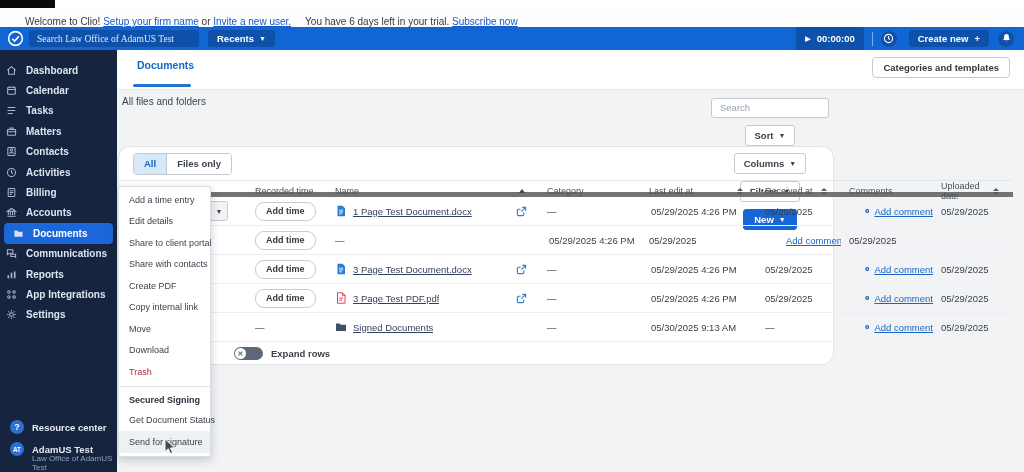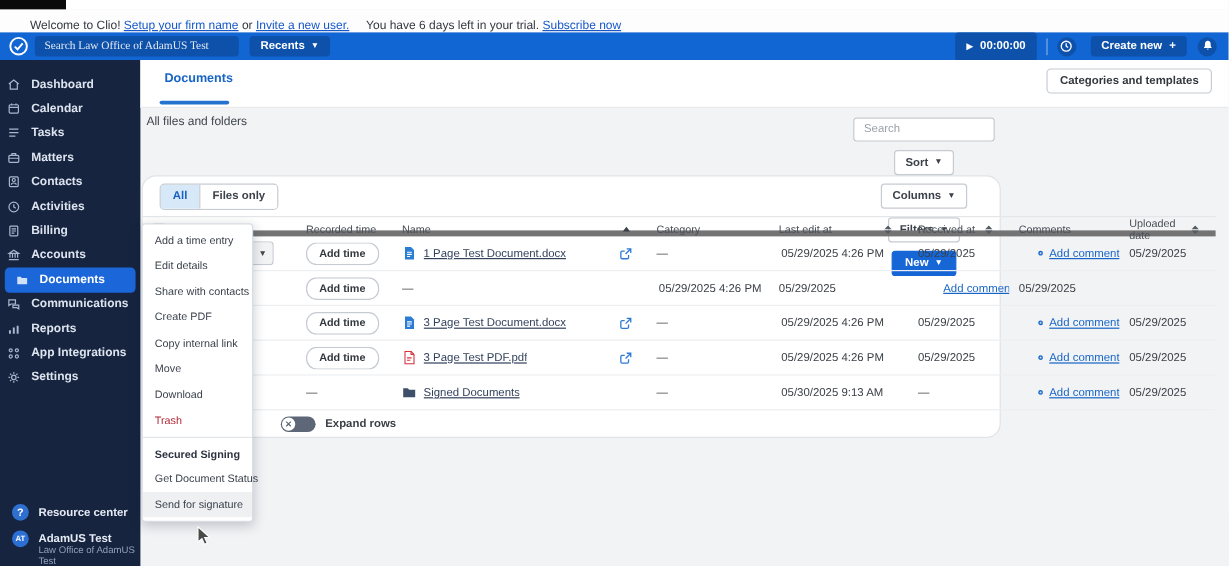--- a/index.html
+++ b/index.html
@@ -487,6 +487,7 @@
   <div class="menu">
     <div class="mi">Add a time entry</div>
     <div class="mi">Edit details</div>
+    <div class="mi">Share to client portal</div>
     <div class="mi">Share with contacts</div>
     <div class="mi">Create PDF</div>
     <div class="mi">Copy internal link</div>

